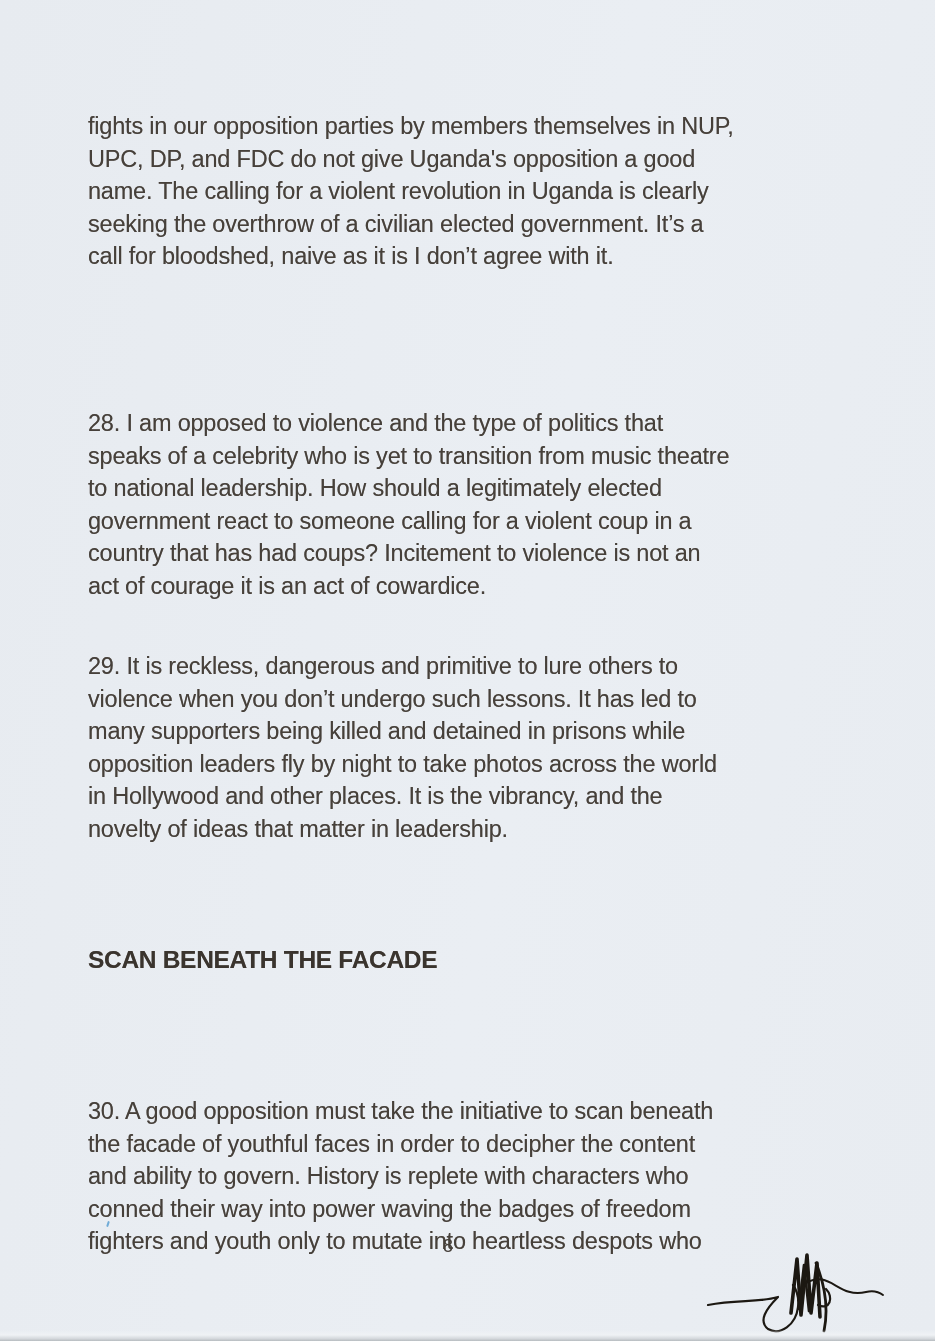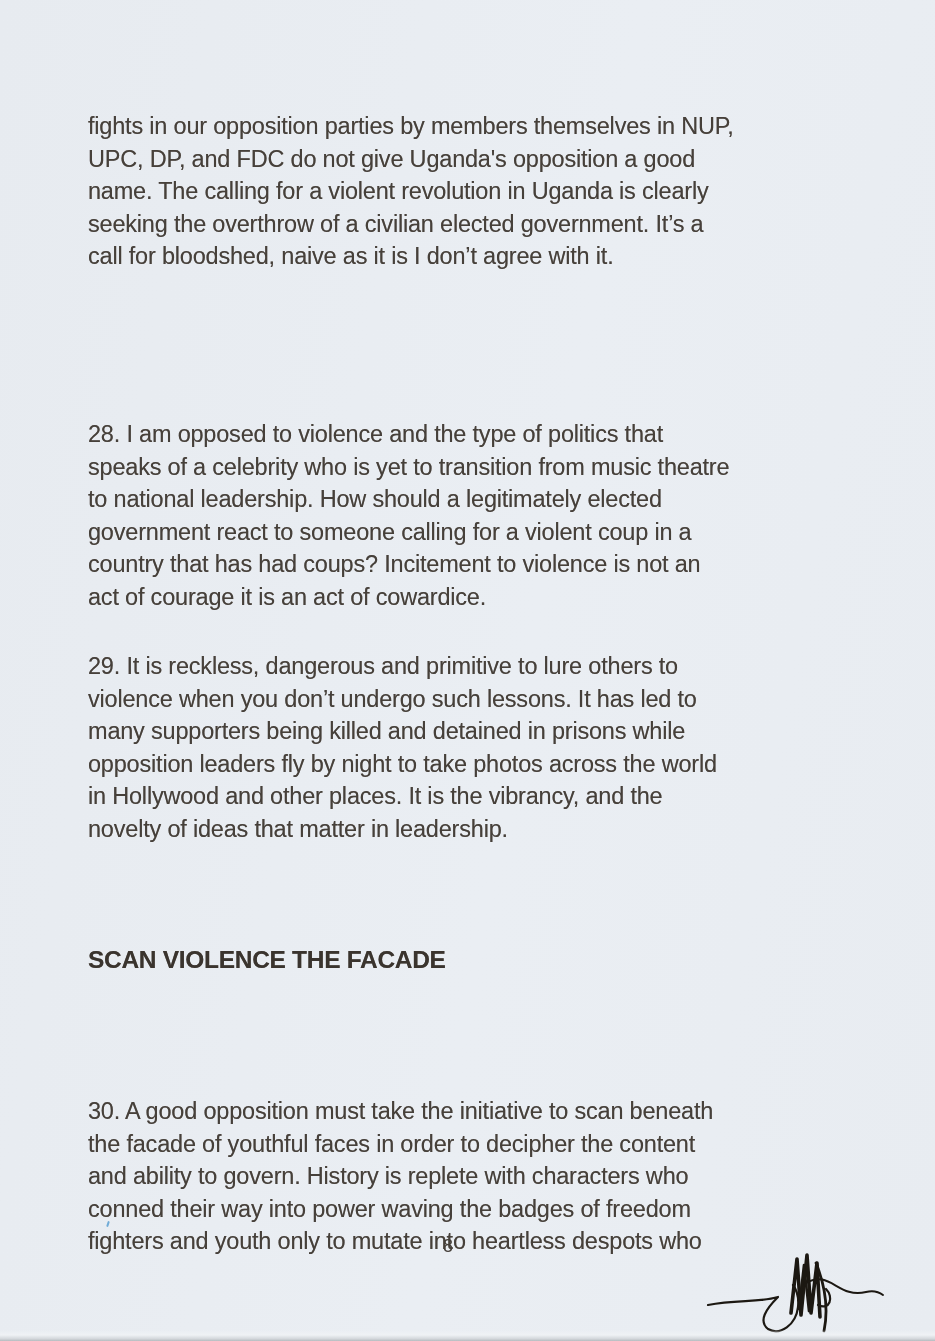--- a/index.html
+++ b/index.html
@@ -41,7 +41,7 @@
   }
   .para-intro   { top: 110px; }
   .heading-1    { top: 339px; }
-  .para-28      { top: 418px; }
+  .para-28      { top: 407px; }
   .para-29      { top: 650px; }
   .heading-2    { top: 946px; }
   .para-30      { top: 1095px; }

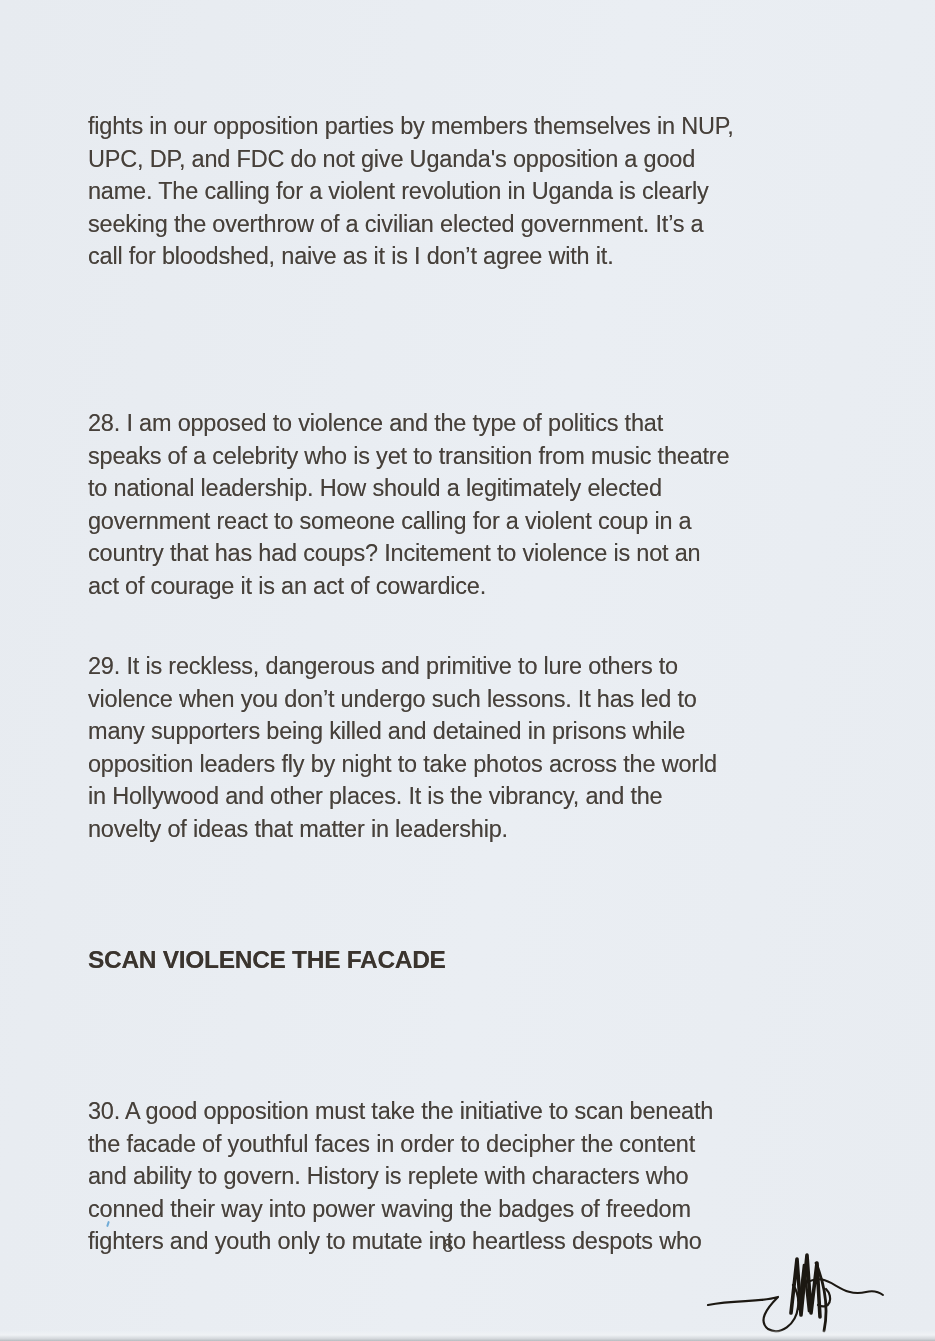--- a/index.html
+++ b/index.html
@@ -114,7 +114,7 @@
 in Hollywood and other places. It is the vibrancy, and the
 novelty of ideas that matter in leadership.</p>
 
-  <h2 class="section-heading heading-2">SCAN VIOLENCE THE FACADE</h2>
+  <h2 class="section-heading heading-2">SCAN BENEATH THE FACADE</h2>
 
   <p class="body-para para-30">30. A good opposition must take the initiative to scan beneath
 the facade of youthful faces in order to decipher the content

